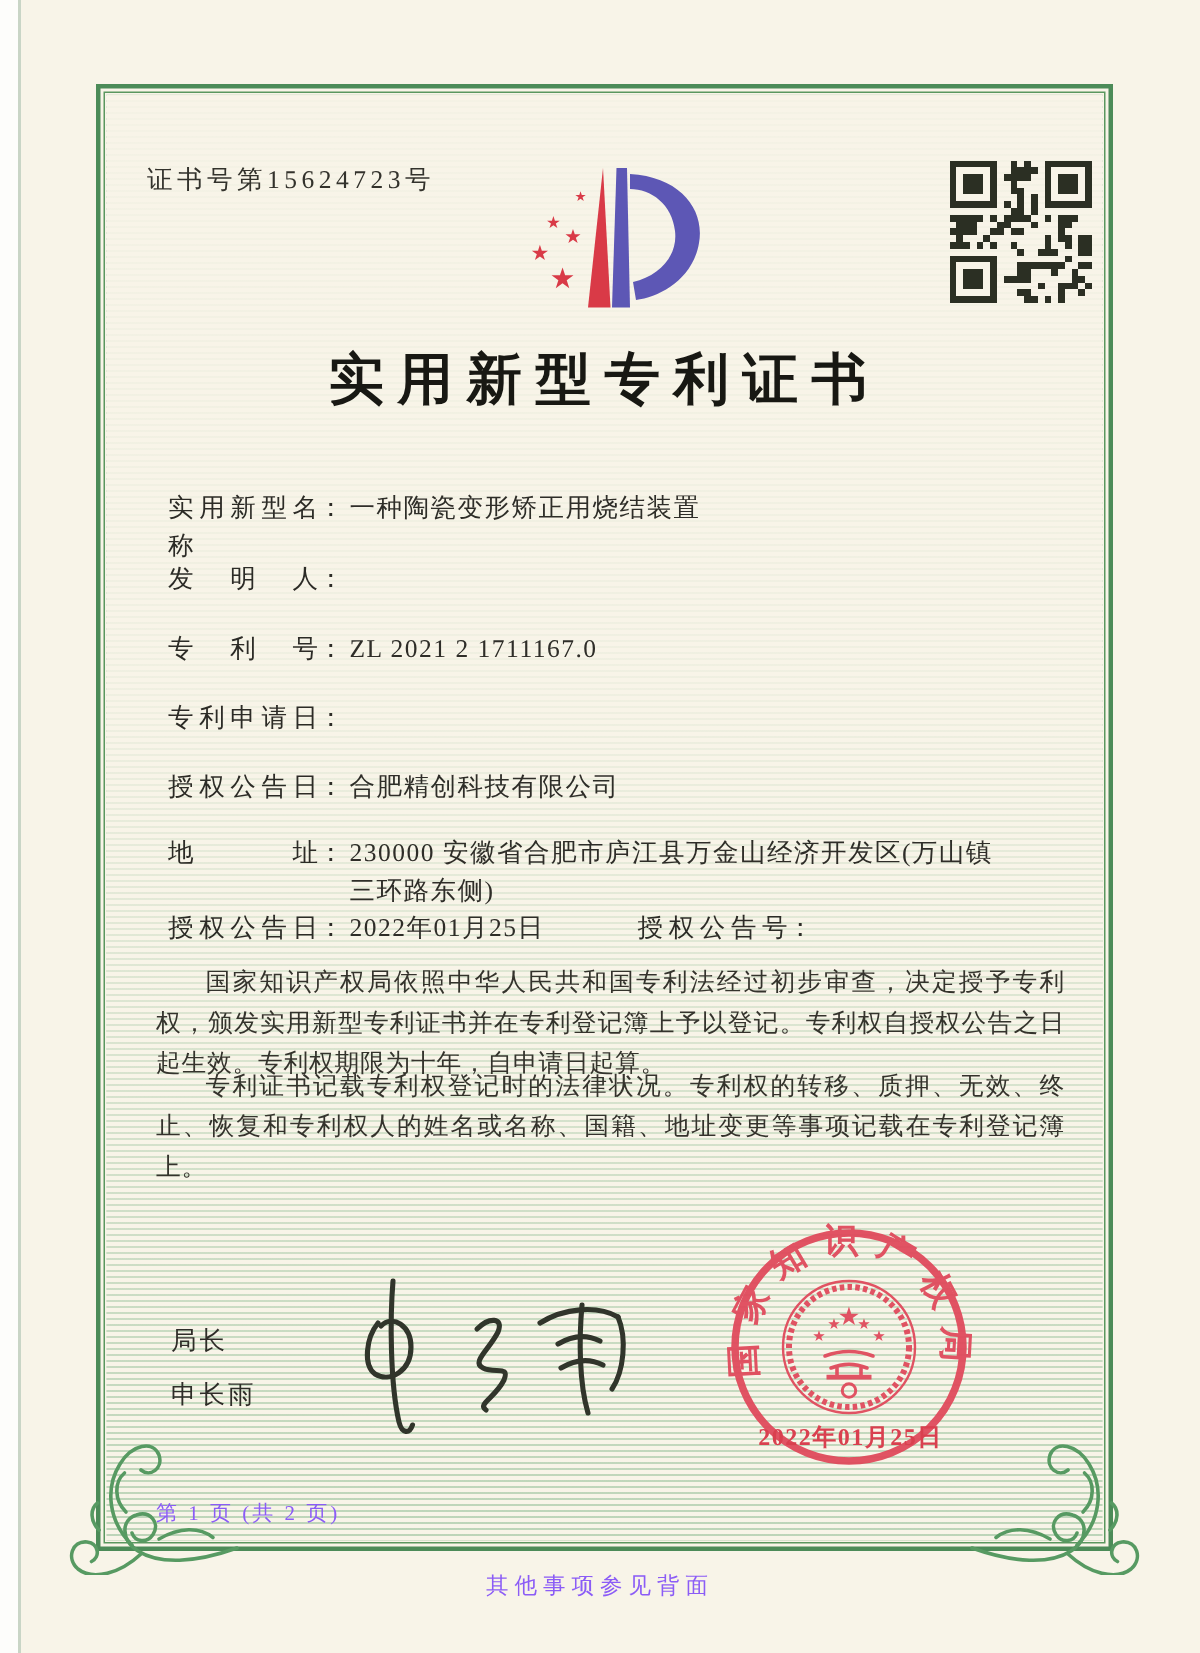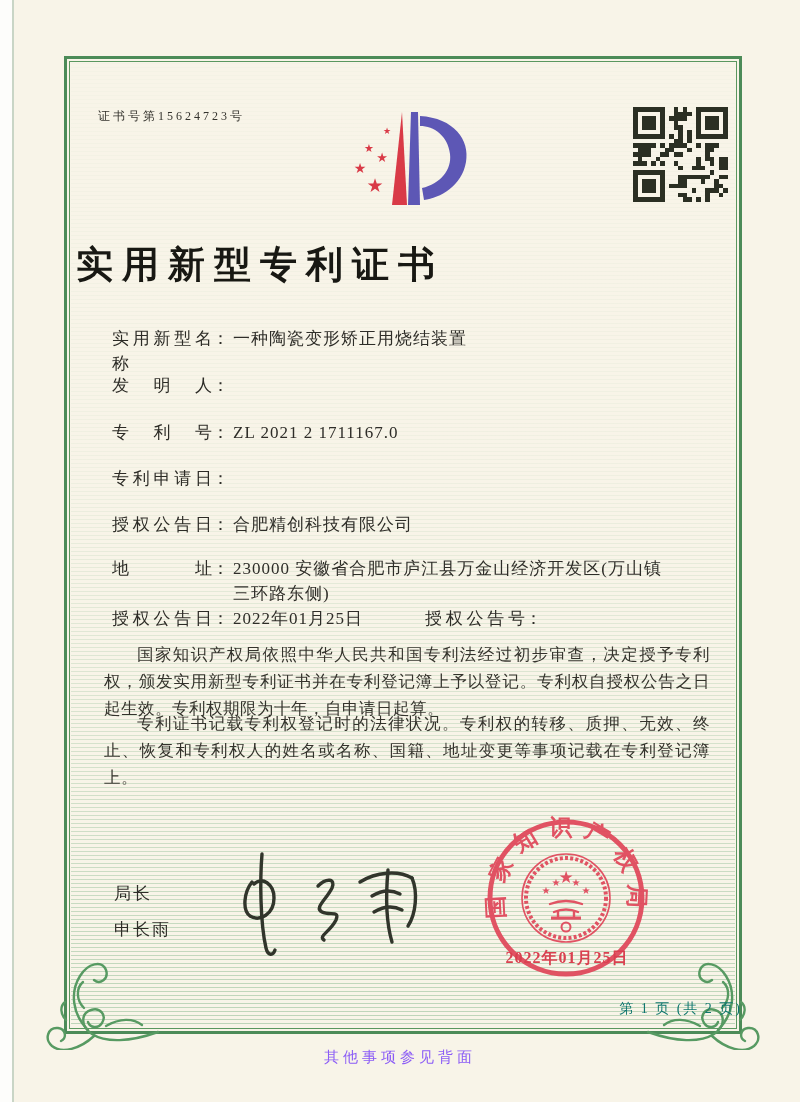--- a/index.html
+++ b/index.html
@@ -25,7 +25,7 @@
   .fl-left{left:36px;top:950px;}
   .fl-right{right:30px;top:950px;transform:scaleX(-1);}
 
-  .cert-no{position:absolute;left:98px;top:108px;font-size:12px;letter-spacing:3px;color:#33322c;z-index:4;}
+  .cert-no{position:absolute;left:98px;top:108px;font-size:17px;letter-spacing:3px;color:#33322c;z-index:4;}
 
   .logo{position:absolute;left:330px;top:110px;z-index:4;}
   .qr{position:absolute;left:633px;top:107px;width:95px;height:95px;z-index:4;}

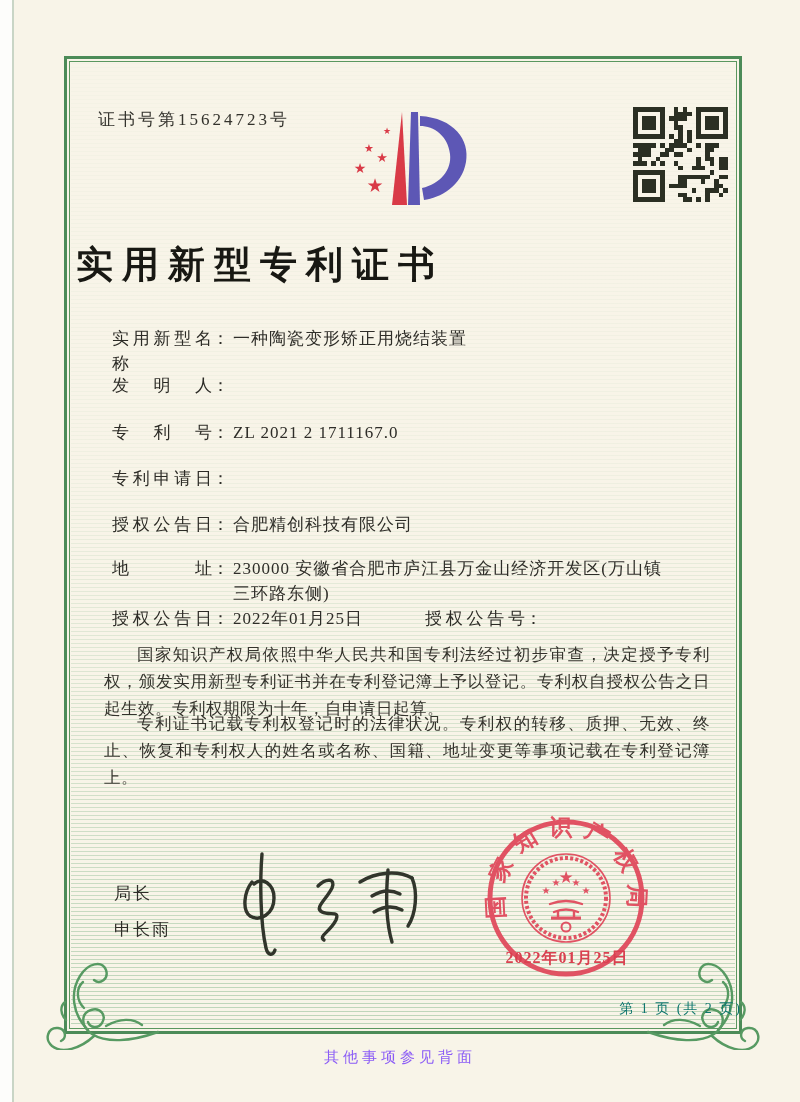--- a/index.html
+++ b/index.html
@@ -30,7 +30,7 @@
   .logo{position:absolute;left:330px;top:110px;z-index:4;}
   .qr{position:absolute;left:633px;top:107px;width:95px;height:95px;z-index:4;}
 
-  .title{position:absolute;left:64px;right:58px;top:228px;margin:12px;
+  .title{position:absolute;left:64px;right:58px;top:228px;margin:0;text-align:center;
     font-size:37px;font-weight:700;letter-spacing:9px;color:#181813;z-index:4;}
 
   .frow{position:absolute;left:112px;width:606px;display:flex;align-items:flex-start;

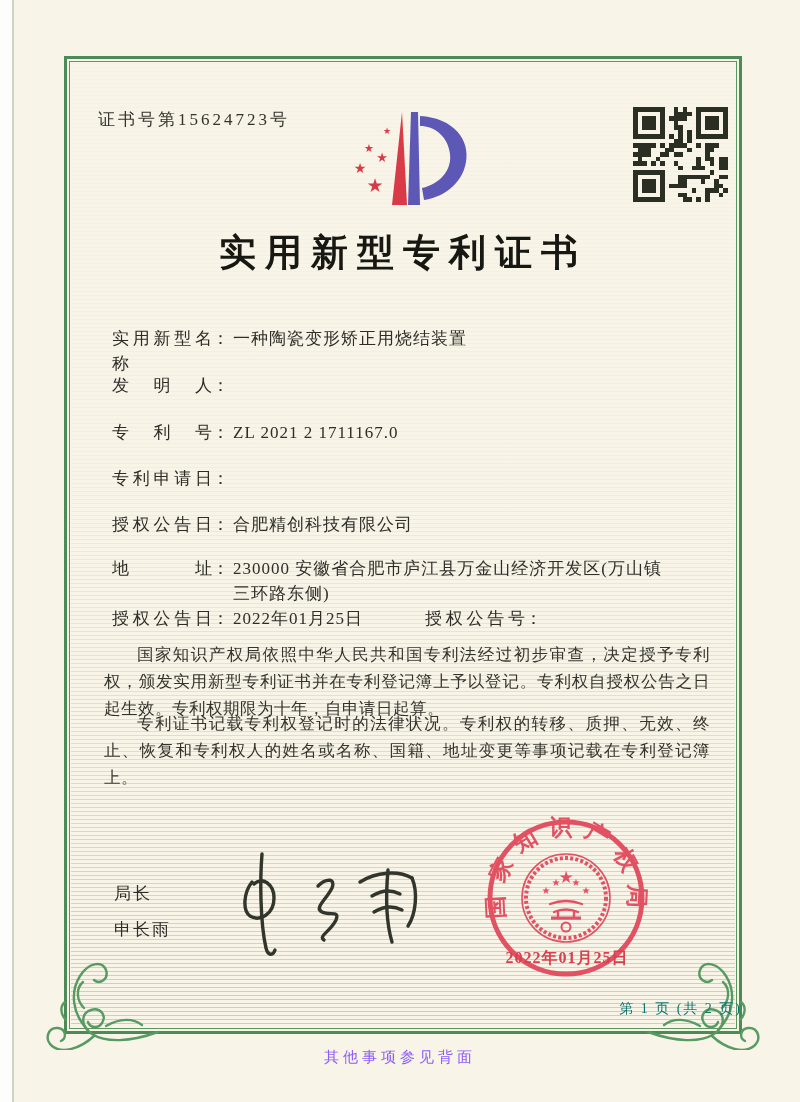--- a/index.html
+++ b/index.html
@@ -52,8 +52,8 @@
   .seal-date{position:absolute;left:472px;top:948px;width:190px;text-align:center;
     color:#d9404f;font-size:16px;font-weight:700;letter-spacing:1px;z-index:6;}
 
-  .page-num{position:absolute;left:64px;right:58px;top:1000px;text-align:right;
-    font-size:14px;letter-spacing:2px;color:#0f766e;z-index:4;}
+  .page-num{position:absolute;left:64px;right:58px;top:1000px;text-align:left;
+    font-size:14px;letter-spacing:2px;color:#8b5cf6;z-index:4;padding-left:40px;}
   .back-note{position:absolute;left:0;right:0;top:1048px;text-align:center;
     font-size:15px;letter-spacing:4px;color:#8b5cf6;z-index:4;}
 </style>

